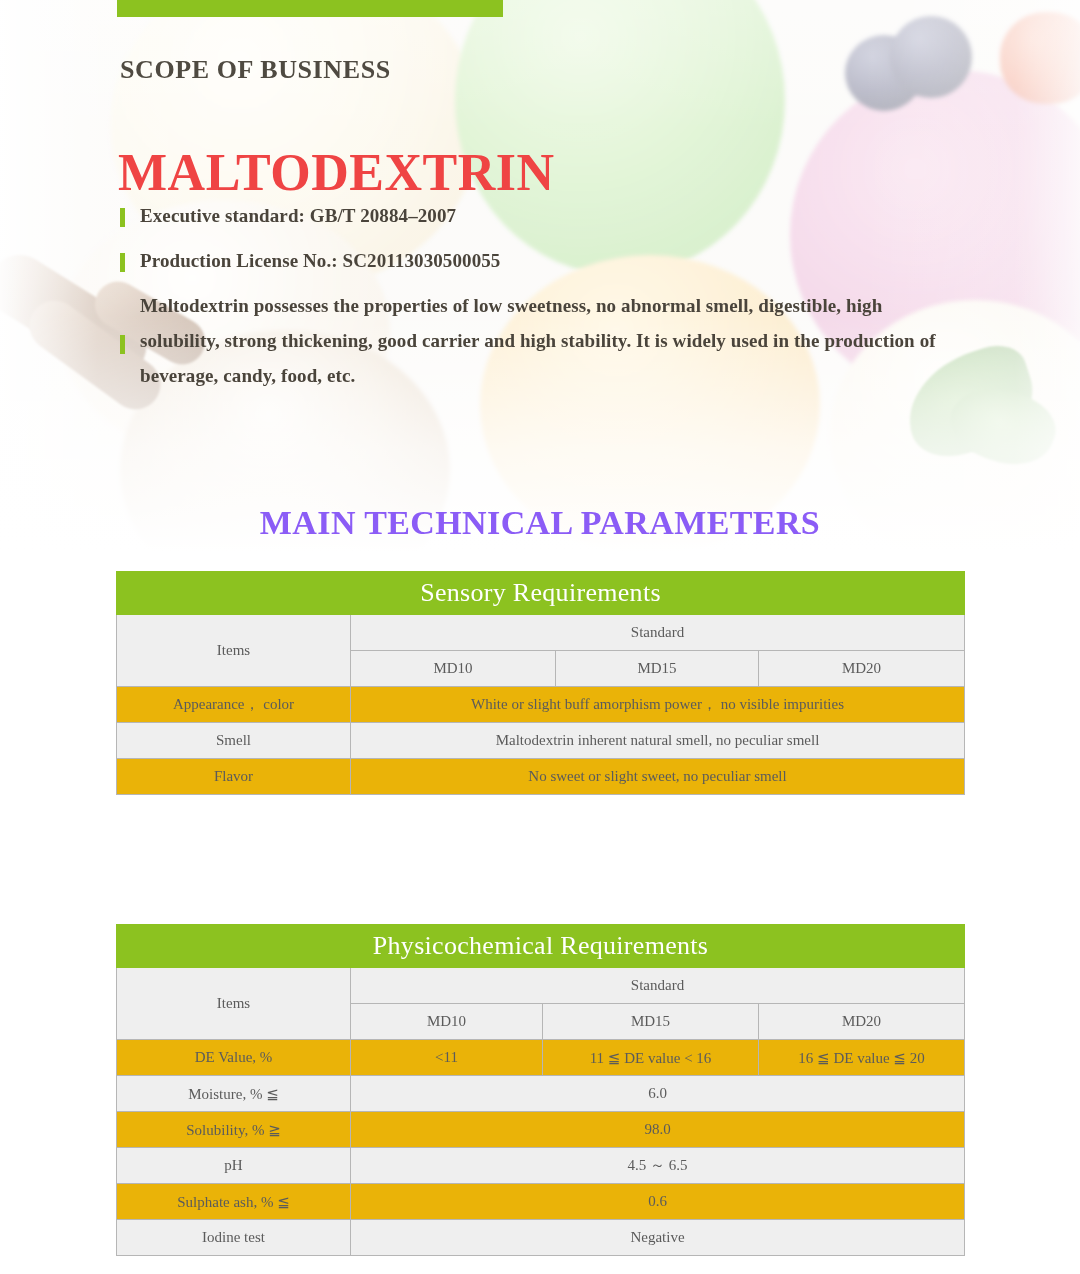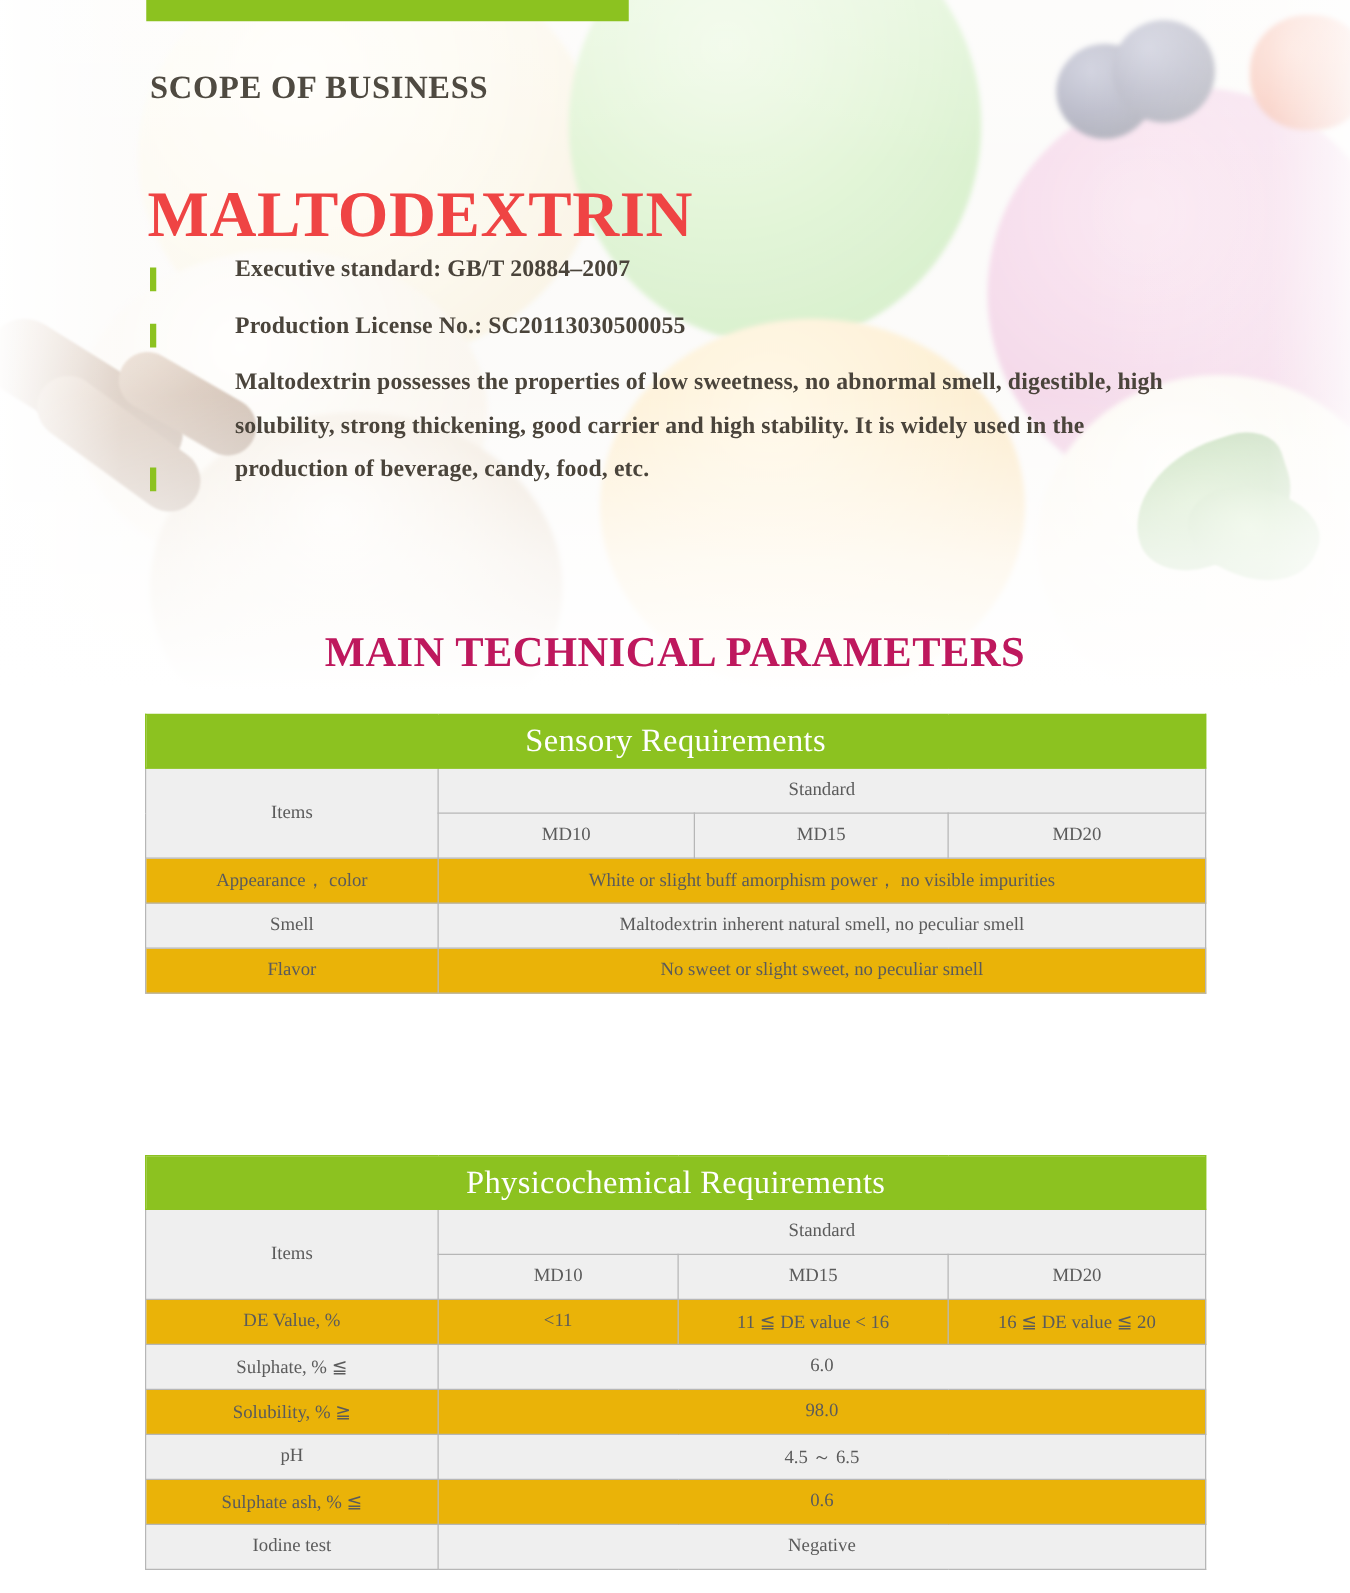--- a/index.html
+++ b/index.html
@@ -164,9 +164,8 @@
   }
   .bullet-row {
     display: flex;
-    align-items: flex-end;
+    align-items: center;
     margin-bottom: 10px;
-    gap: 48px;
   }
   .bullet-mark {
     flex: none;

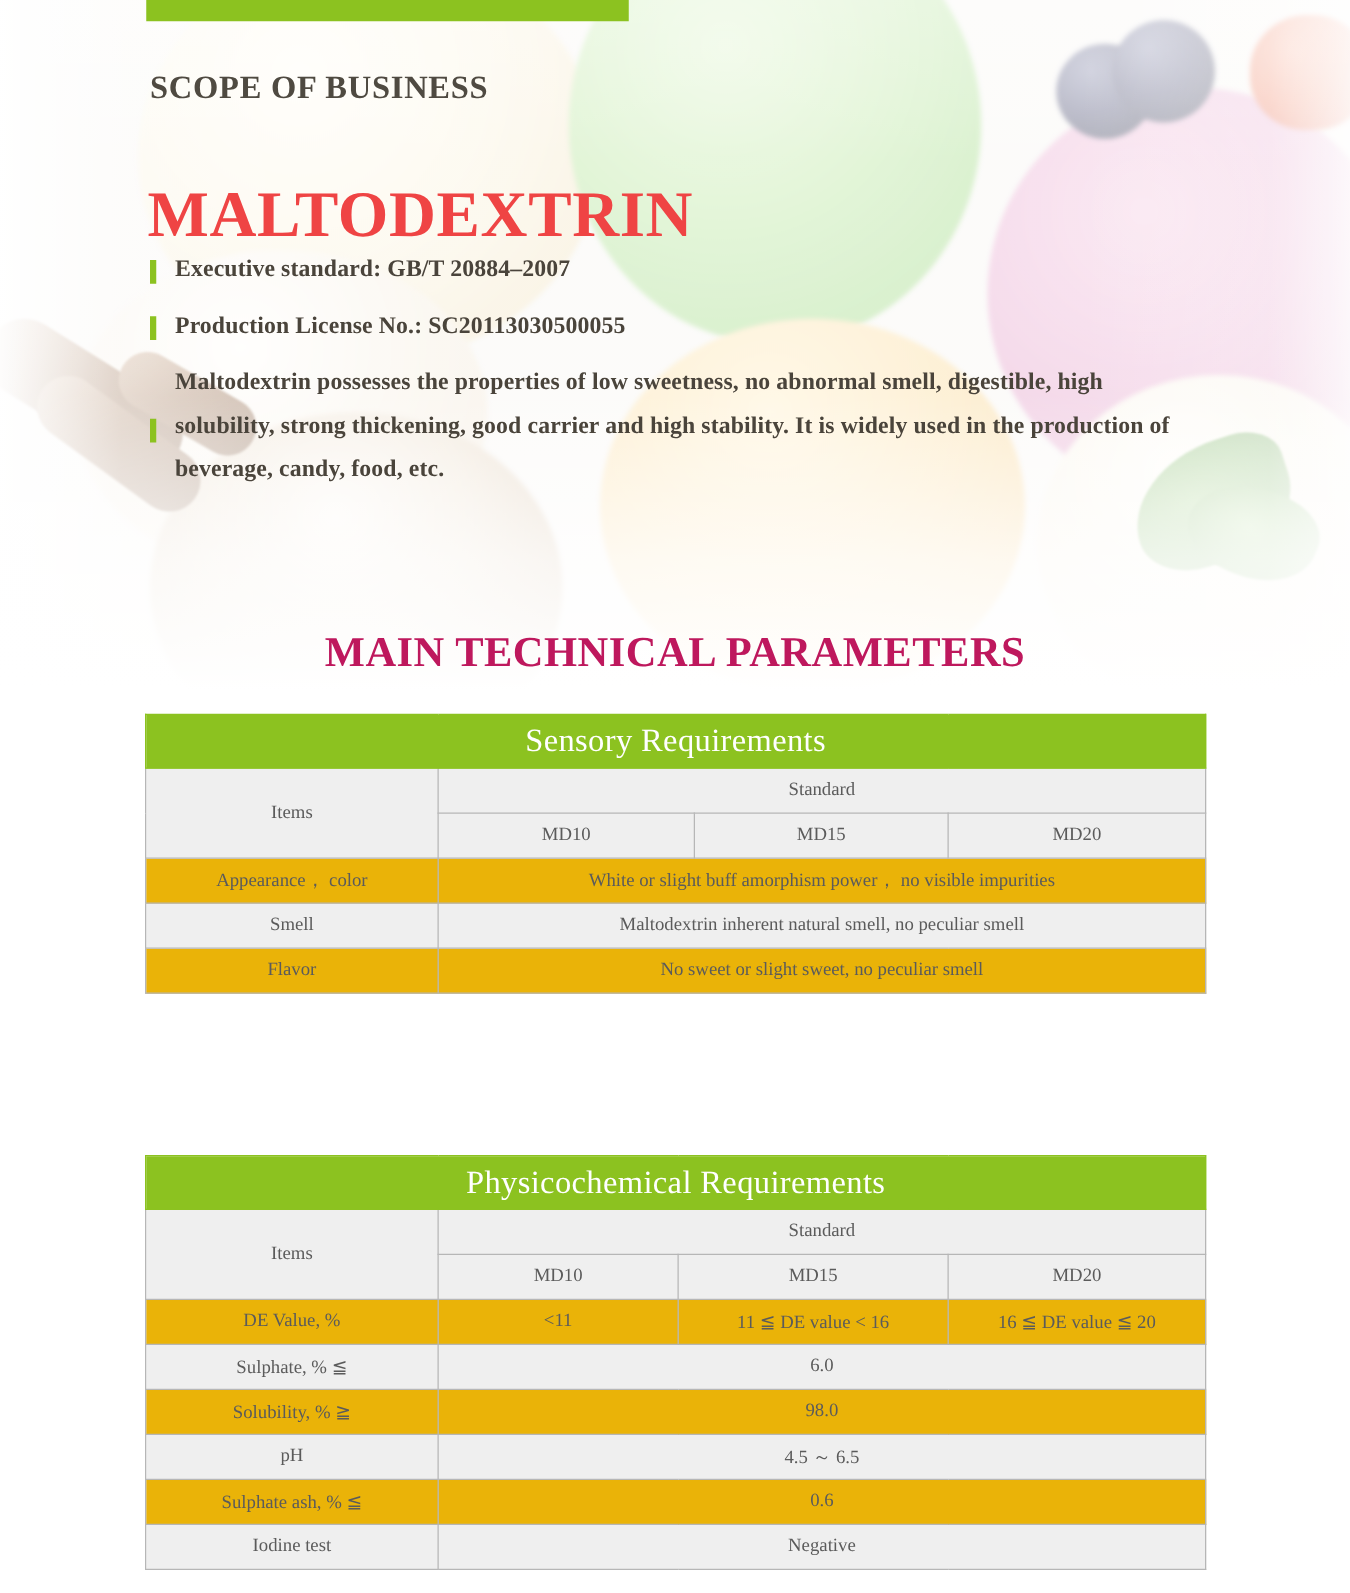--- a/index.html
+++ b/index.html
@@ -192,7 +192,7 @@
     text-align: center;
     font-size: 34px;
     font-weight: bold;
-    color: #be185d;
+    color: #8b5cf6;
     letter-spacing: 0.4px;
     z-index: 7;
   }

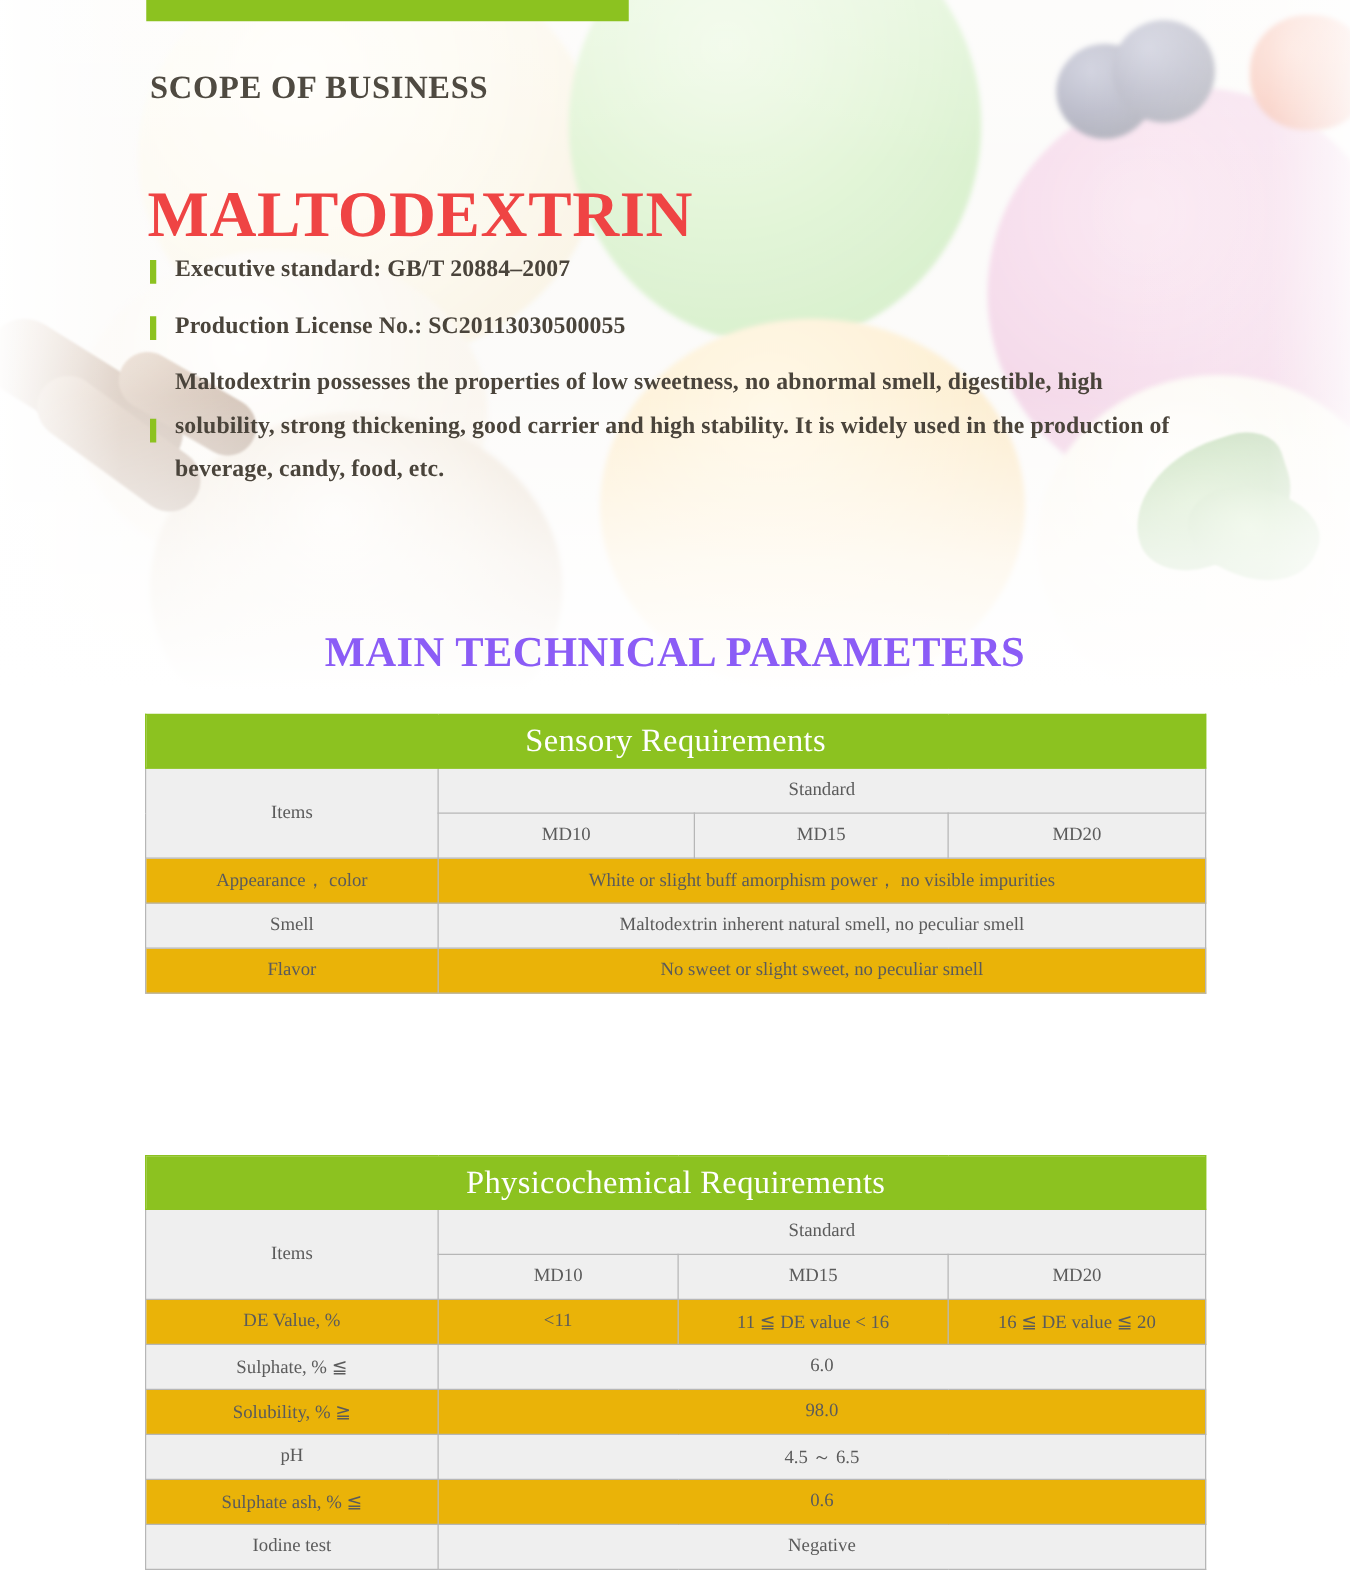--- a/index.html
+++ b/index.html
@@ -346,7 +346,7 @@
           <td class="row-white">16 ≦ DE value ≦ 20</td>
         </tr>
         <tr>
-          <td class="row-gray">Sulphate, % ≦</td>
+          <td class="row-gray">Moisture, % ≦</td>
           <td class="row-gray" colspan="3">6.0</td>
         </tr>
         <tr>

